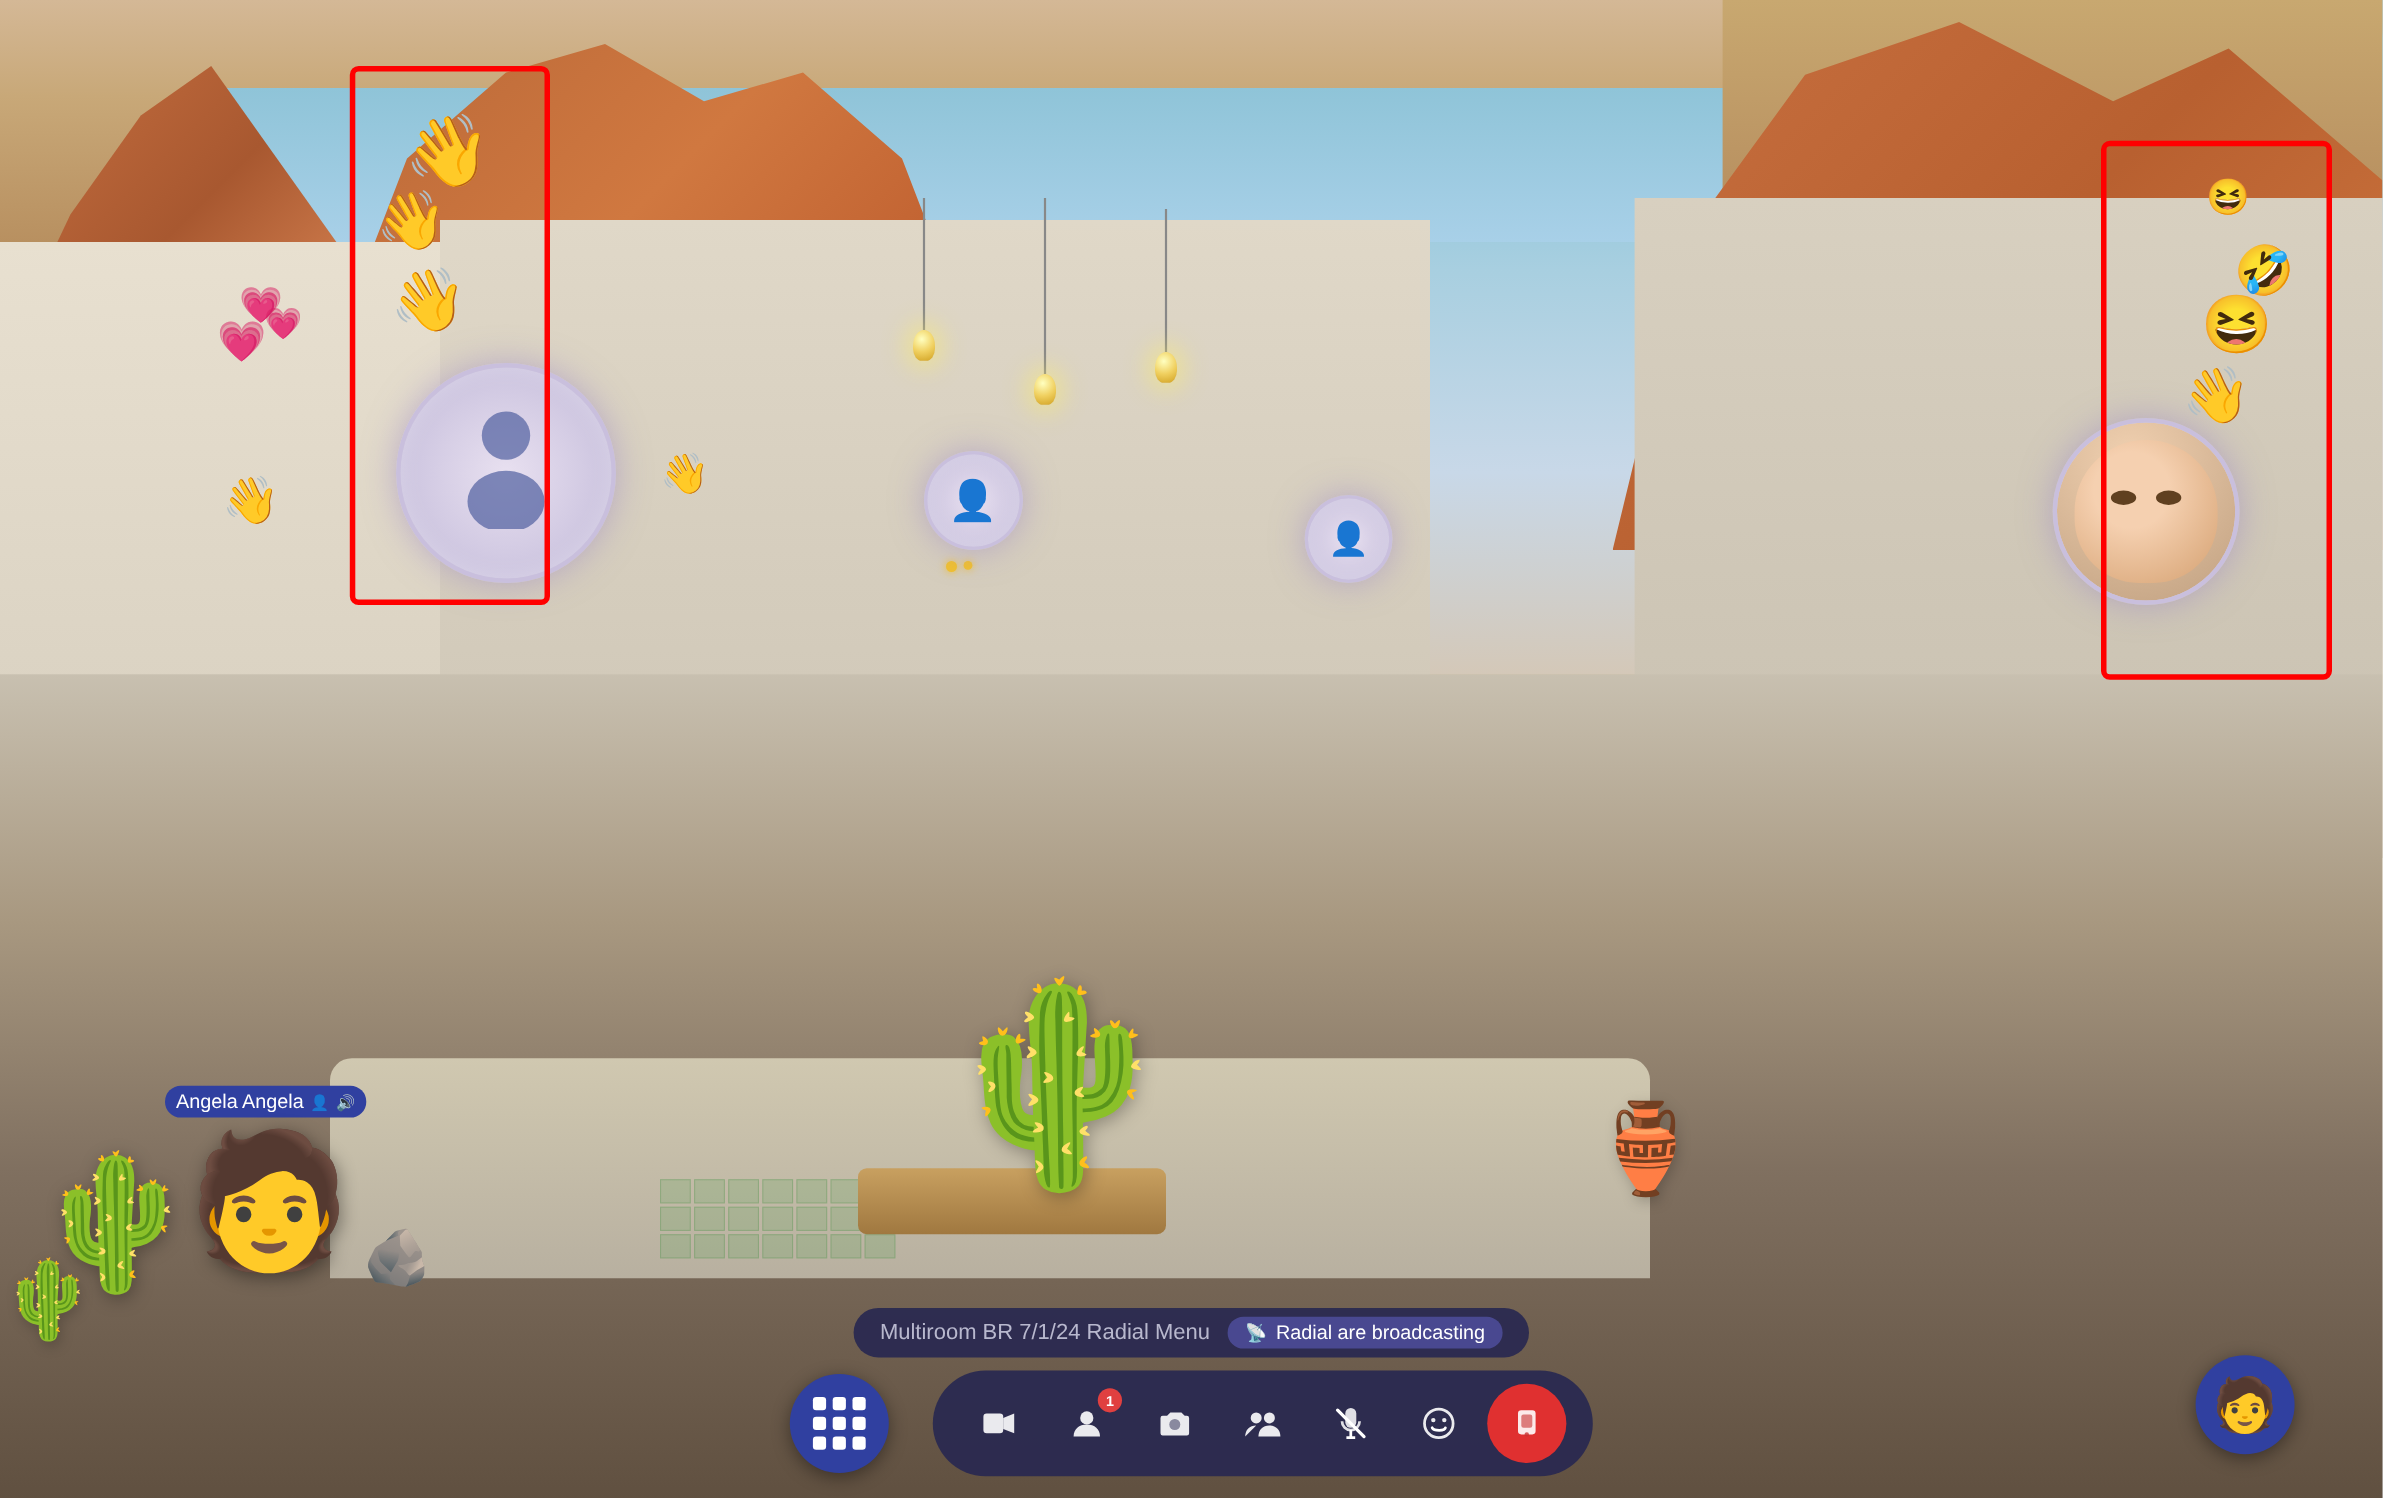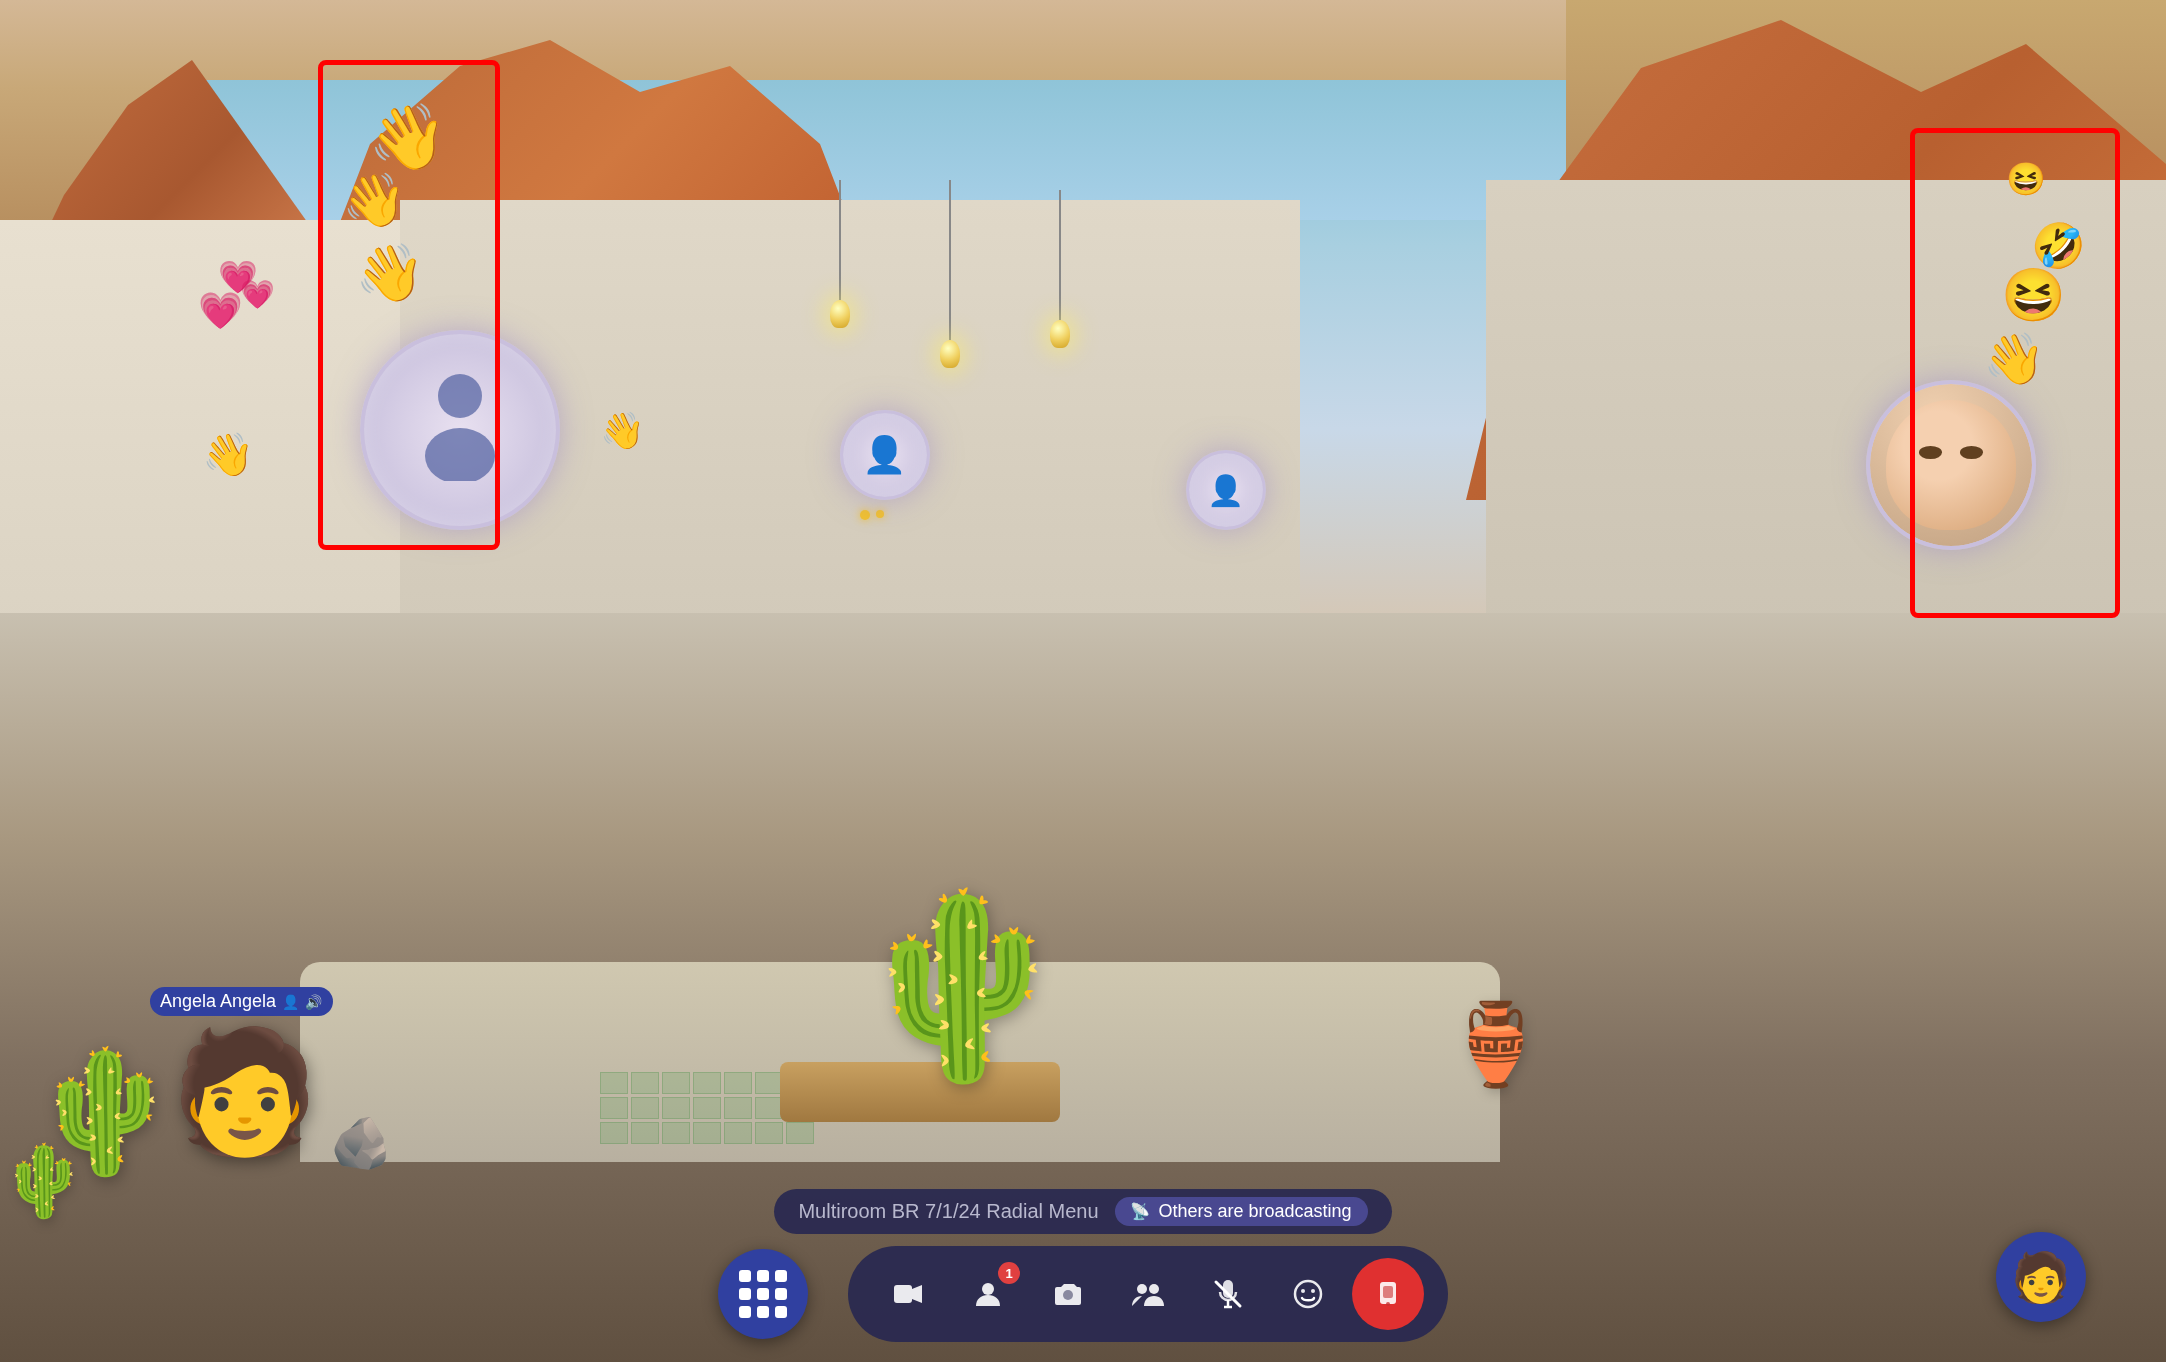--- a/index.html
+++ b/index.html
@@ -647,7 +647,7 @@
       <span class="status-text">Multiroom BR 7/1/24 Radial Menu</span>
       <div class="broadcasting-badge">
         <span class="signal-icon">📡</span>
-        <span>Others are broadcasting</span>
+        <span>Radial are broadcasting</span>
       </div>
     </div>
   </div>

